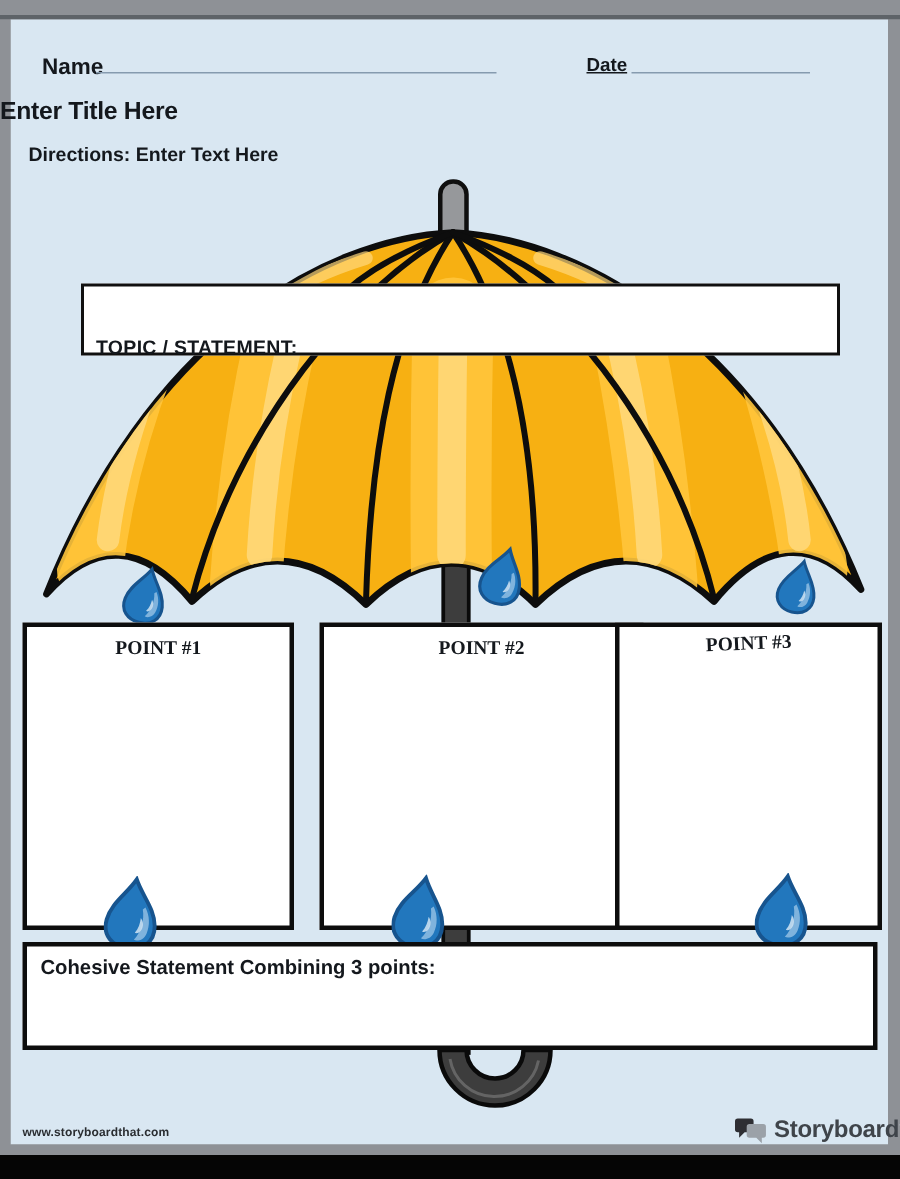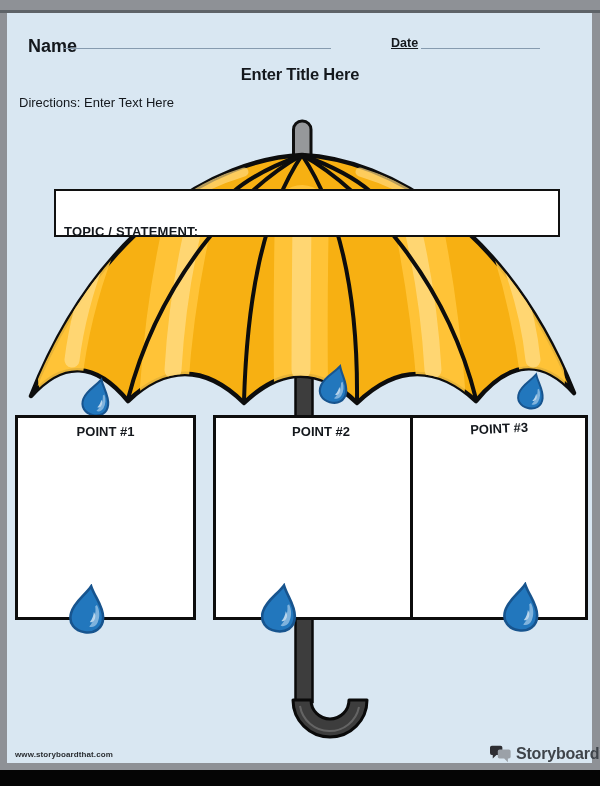--- a/index.html
+++ b/index.html
@@ -10,7 +10,7 @@
   .bottom-black{position:absolute;left:0;top:770px;width:600px;height:16px;background:#050505;}
   .abs{position:absolute;}
   .lbl{font-weight:700;color:#14181D;}
-  .name-label{left:28px;top:36px;font-size:18px;}
+  .name-label{left:28px;top:36px;font-size:15px;}
   .name-line{left:64px;top:47px;width:267px;border-bottom:1.4px solid #869BAF;height:1px;}
   .date-label{left:391px;top:36px;font-size:12.5px;text-decoration:underline;}
   .date-line{left:421px;top:47px;width:119px;border-bottom:1.4px solid #869BAF;height:1px;}

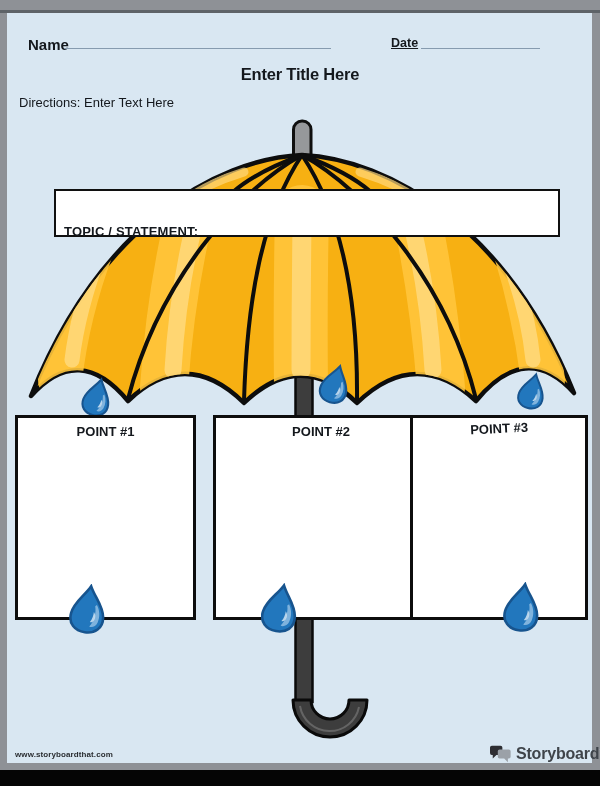--- a/index.html
+++ b/index.html
@@ -14,7 +14,7 @@
   .name-line{left:64px;top:47px;width:267px;border-bottom:1.4px solid #869BAF;height:1px;}
   .date-label{left:391px;top:36px;font-size:12.5px;text-decoration:underline;}
   .date-line{left:421px;top:47px;width:119px;border-bottom:1.4px solid #869BAF;height:1px;}
-  .title{left:0;top:65px;width:600px;text-align:center;font-size:16.5px;font-weight:700;color:#14181D;letter-spacing:-0.2px;}
+  .title{left:0;top:65px;width:600px;font-size:16.5px;font-weight:700;color:#14181D;letter-spacing:-0.2px;}
   .directions{left:19px;top:95px;font-size:13px;font-weight:400;color:#14181D;}
   .umbrella-svg{left:0;top:0;z-index:1;}
   .topic-box{left:54px;top:189px;width:506px;height:48px;background:#FFFFFF;border:2px solid #101010;

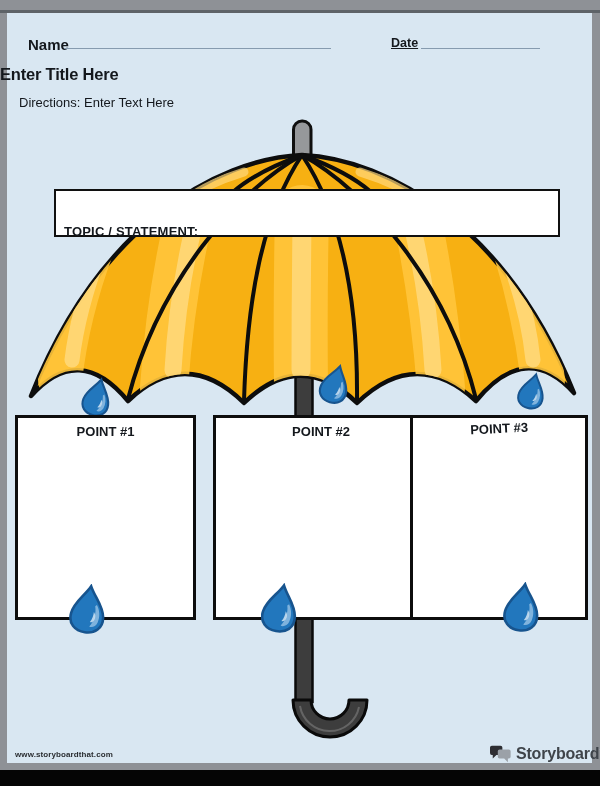--- a/index.html
+++ b/index.html
@@ -15,7 +15,7 @@
   .date-label{left:391px;top:36px;font-size:12.5px;text-decoration:underline;}
   .date-line{left:421px;top:47px;width:119px;border-bottom:1.4px solid #869BAF;height:1px;}
   .title{left:0;top:65px;width:600px;font-size:16.5px;font-weight:700;color:#14181D;letter-spacing:-0.2px;}
-  .directions{left:19px;top:95px;font-size:13px;font-weight:400;color:#14181D;}
+  .directions{left:19px;top:95px;font-size:13px;font-weight:700;color:#14181D;}
   .umbrella-svg{left:0;top:0;z-index:1;}
   .topic-box{left:54px;top:189px;width:506px;height:48px;background:#FFFFFF;border:2px solid #101010;
              display:flex;align-items:center;z-index:2;box-sizing:border-box;}

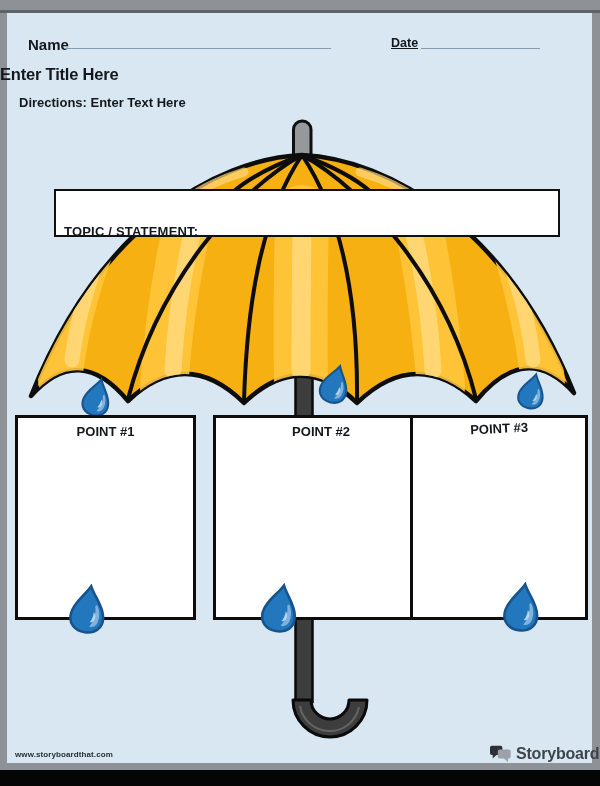--- a/index.html
+++ b/index.html
@@ -20,7 +20,7 @@
   .topic-box{left:54px;top:189px;width:506px;height:48px;background:#FFFFFF;border:2px solid #101010;
              display:flex;align-items:center;z-index:2;box-sizing:border-box;}
   .topic-label{font-size:13px;font-weight:700;color:#14181D;padding-left:8px;letter-spacing:0.2px;margin-top:36px;}
-  .point-box{background:#FFFFFF;border:3px solid #0D0D0D;box-sizing:border-box;z-index:2;}
+  .point-box{background:#FFFFFF;border:3px solid #0D0D0D;box-sizing:border-box;z-index:2;font-family:Liberation Serif, serif;}
   .pb1{left:15px;top:415px;width:181px;height:205px;}
   .pb2{left:213px;top:415px;width:216px;height:205px;}
   .pb3{left:410px;top:415px;width:178px;height:205px;}

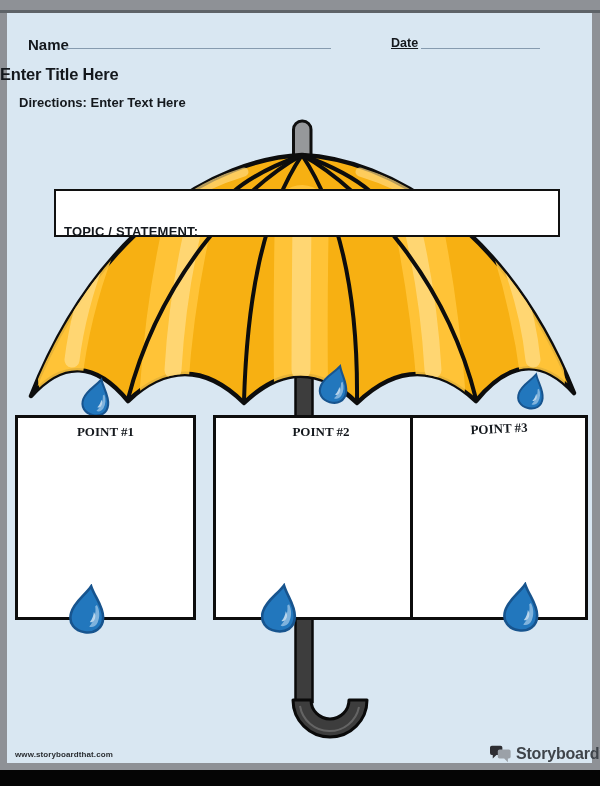--- a/index.html
+++ b/index.html
@@ -134,6 +134,9 @@
     <use href="#drop-shape" transform="rotate(8 18 24)"></use>
   </svg>
 
+  <div class="abs cohesive-box">
+    <span class="cohesive-label">Cohesive Statement Combining 3 points:</span>
+  </div>
 
   <span class="abs watermark">www.storyboardthat.com</span>
   <div class="abs logo">

